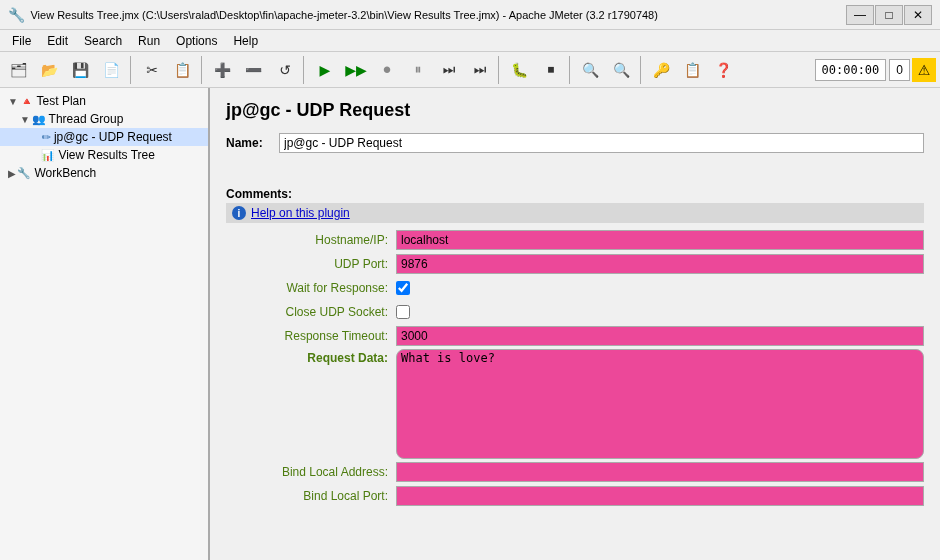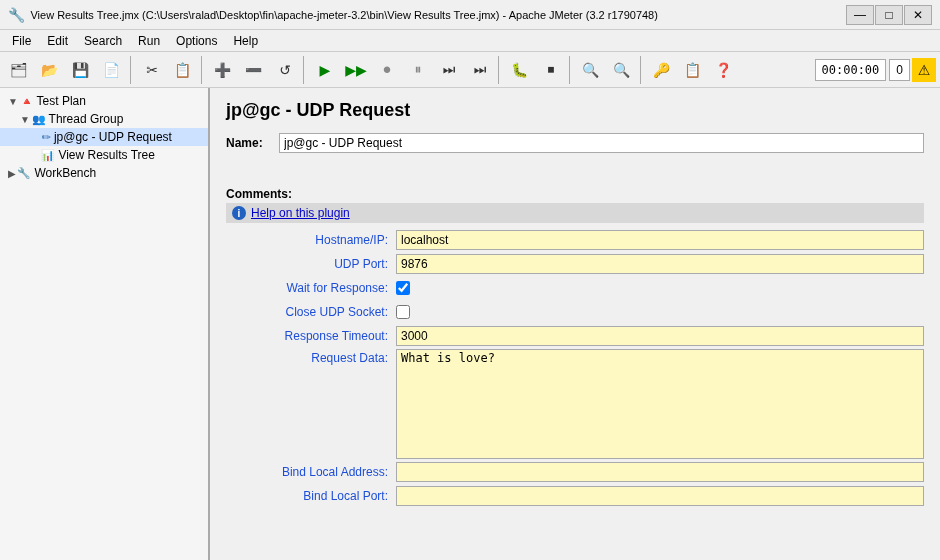--- a/index.html
+++ b/index.html
@@ -124,7 +124,7 @@
       min-width: 170px;
       padding-right: 8px;
       font-size: 12px;
-      color: #1d4ed8;
+      color: #4d7c0f;
       flex-shrink: 0;
     }
     .field-input {

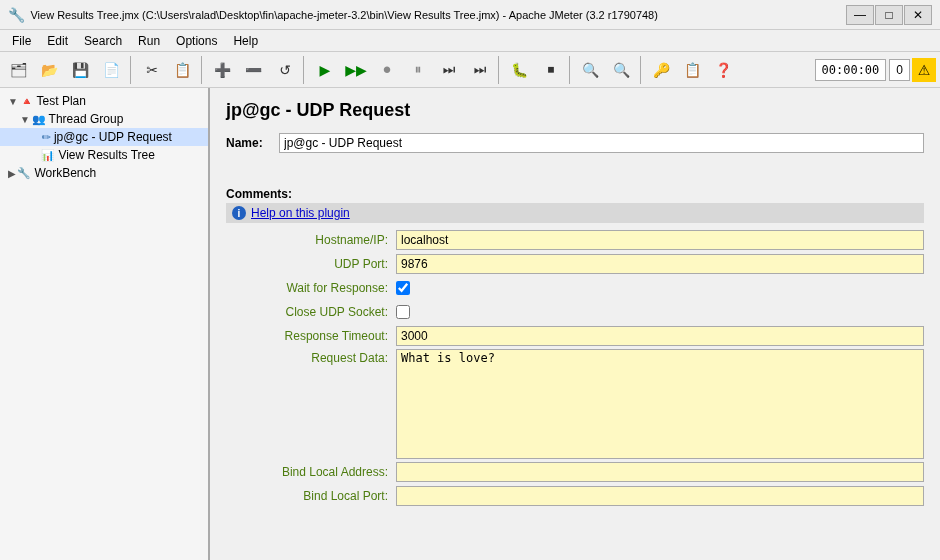--- a/index.html
+++ b/index.html
@@ -131,7 +131,7 @@
       flex: 1;
       height: 20px;
       border: 1px solid #aaa;
-      background: #fef9c3;
+      background: #ec4899;
       font-size: 12px;
       padding: 1px 4px;
     }

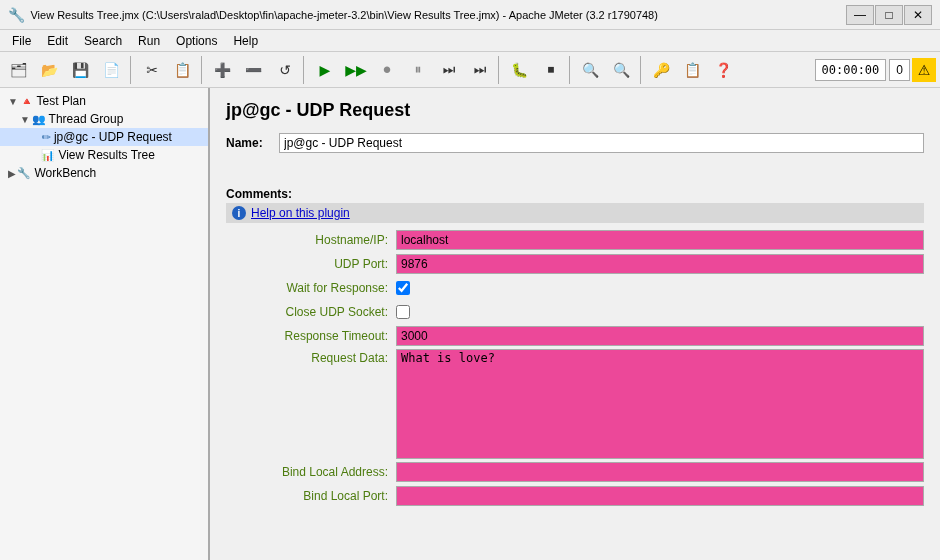--- a/index.html
+++ b/index.html
@@ -350,7 +350,7 @@
 
 
     <div class="field-row" style="align-items:flex-start;">
-      <span class="field-label" style="padding-top:2px;">Request Data:</span>
+      <span class="field-label" style="padding-top:2px;font-weight:bold;">Request Data:</span>
       <textarea class="field-input large" style="flex: 1 1 0%; height: 110px; resize: none;">What is love?</textarea>
     </div>
 

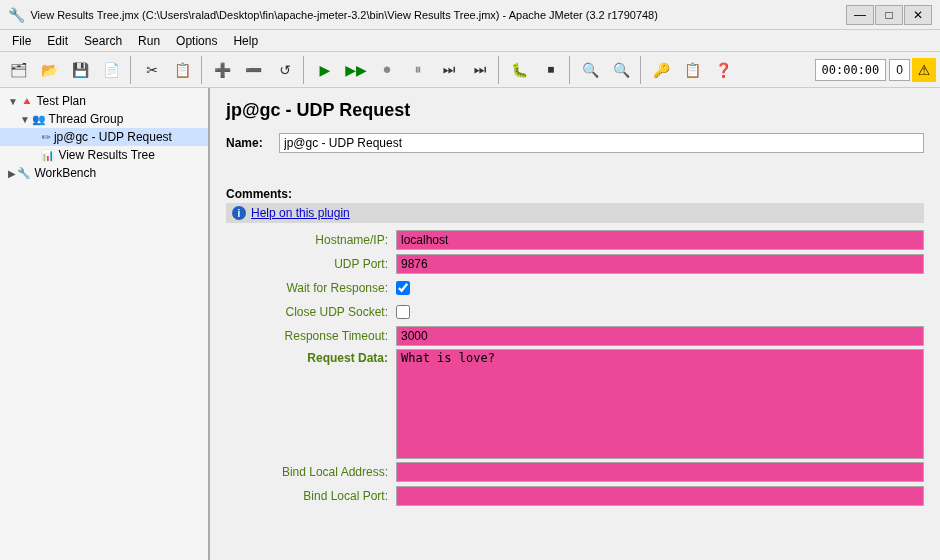--- a/index.html
+++ b/index.html
@@ -351,7 +351,7 @@
 
     <div class="field-row" style="align-items:flex-start;">
       <span class="field-label" style="padding-top:2px;font-weight:bold;">Request Data:</span>
-      <textarea class="field-input large" style="flex: 1 1 0%; height: 110px; resize: none;">What is love?</textarea>
+      <textarea class="field-input large" style="flex: 1 1 0%; height: 110px; resize: none; border-radius: 8px;">What is love?</textarea>
     </div>
 
     <div class="field-row">

